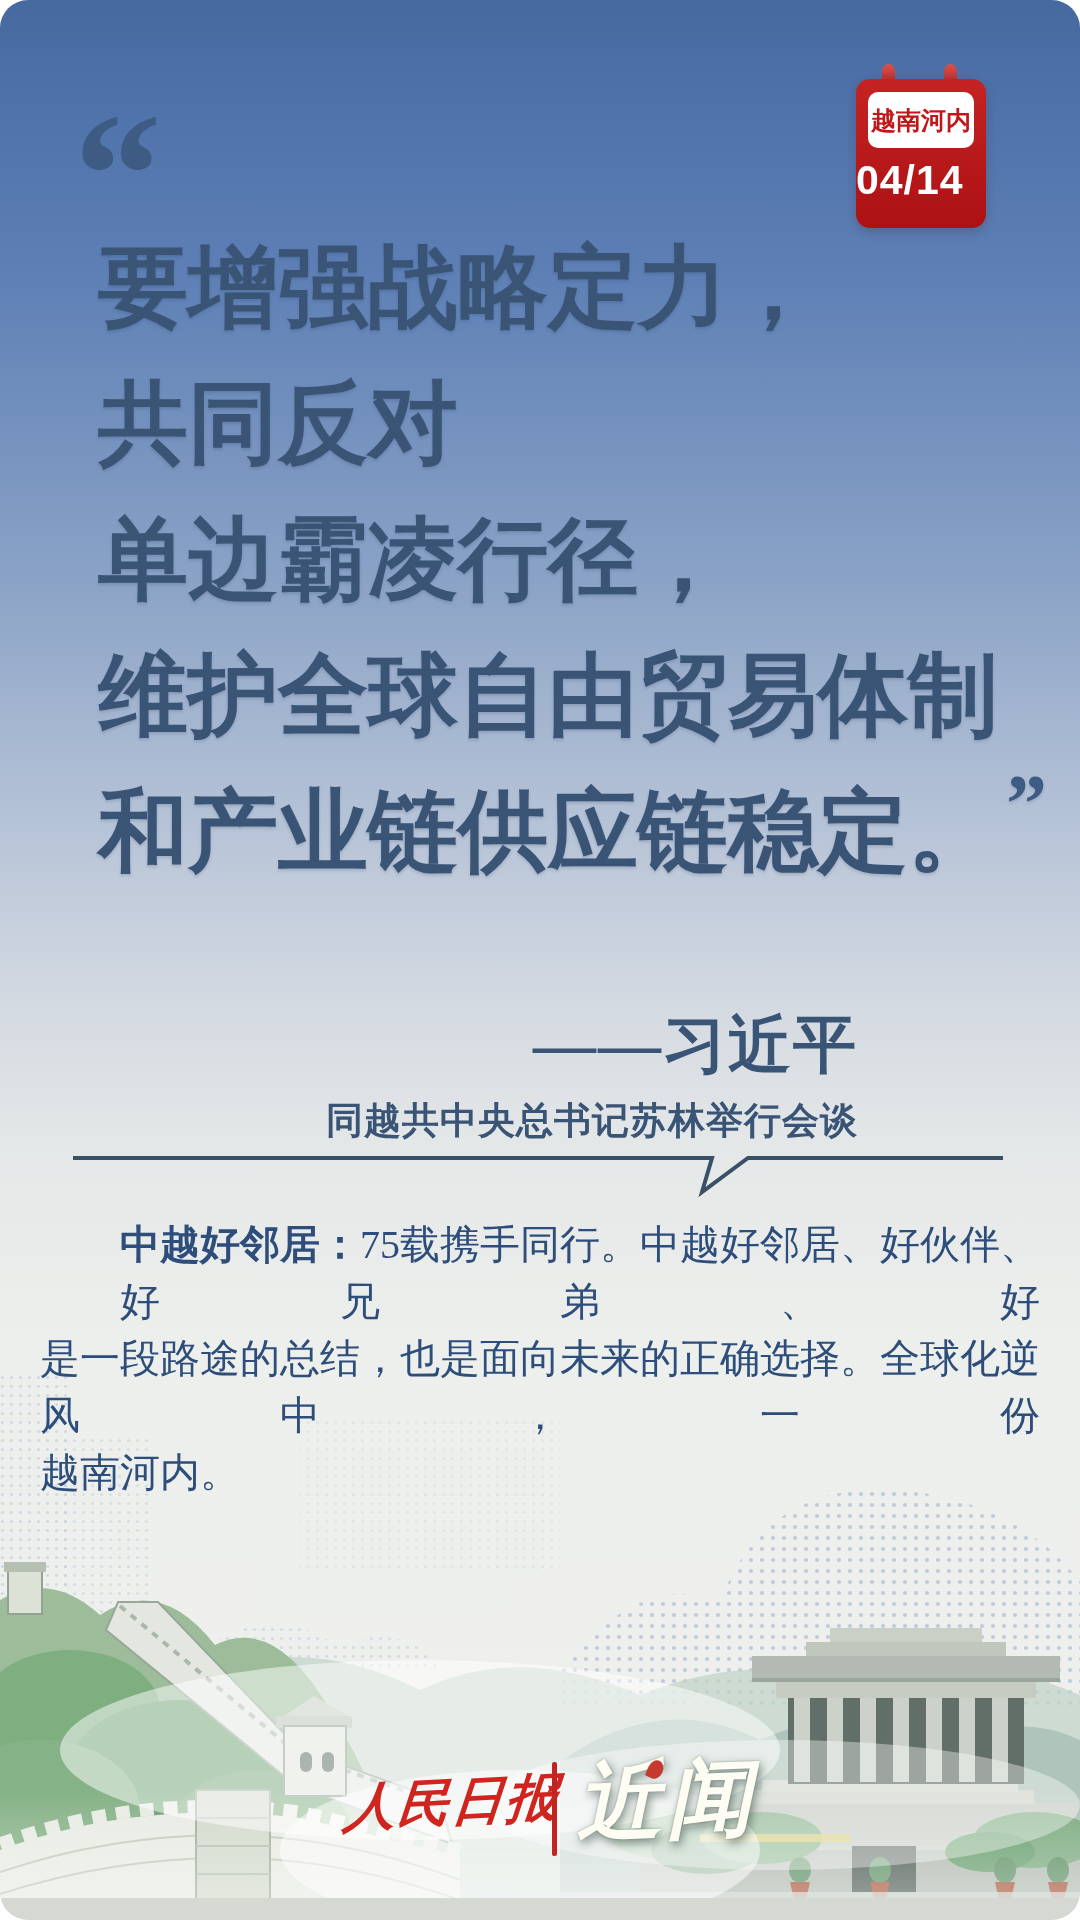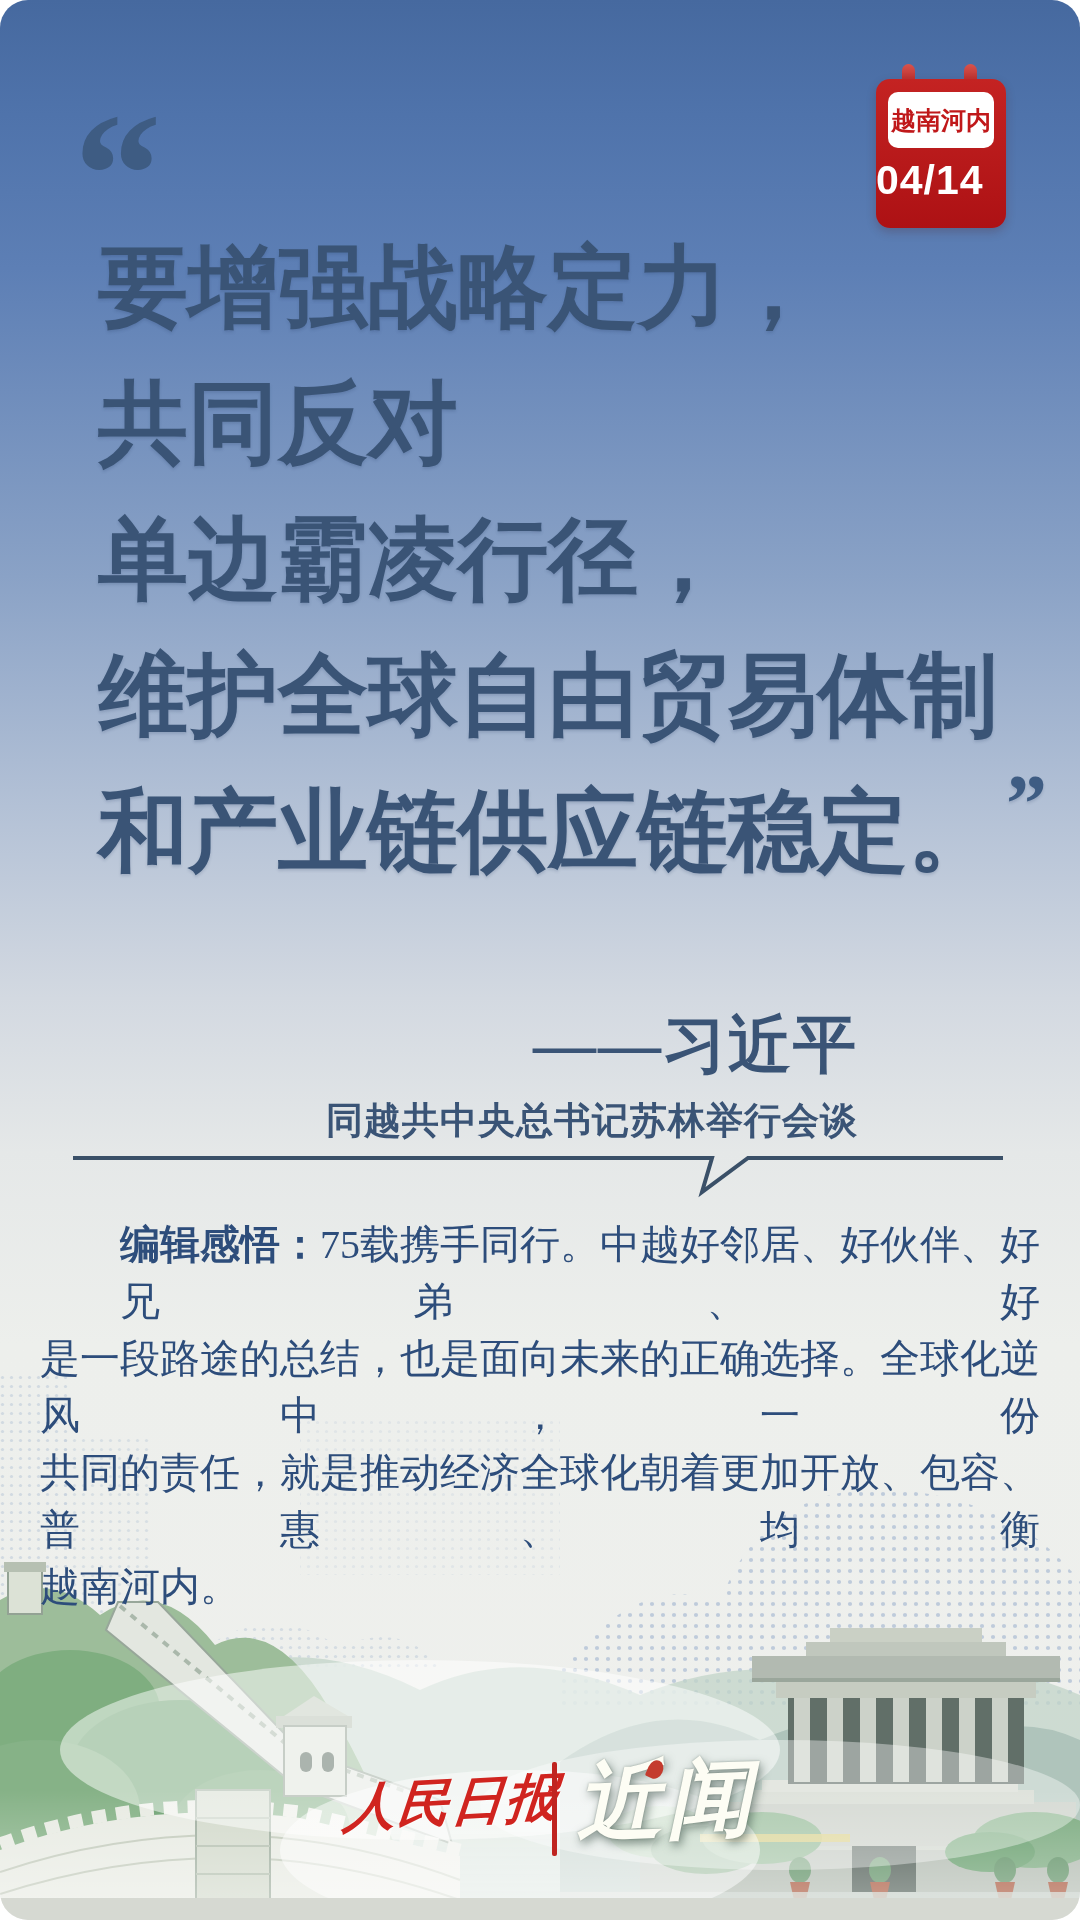--- a/index.html
+++ b/index.html
@@ -10,7 +10,7 @@
   .poster *{box-sizing:border-box;}
 
   
-  .calendar{position:absolute;left:876px;top:64px;width:152px;height:164px;}
+  .calendar{position:absolute;left:856px;top:64px;width:152px;height:164px;}
   .cal-ring{position:absolute;top:0;width:13px;height:30px;border-radius:7px;
     background:linear-gradient(180deg,#d9534c,#a01114);}
   .cal-ring.r1{left:26px;} .cal-ring.r2{left:88px;}

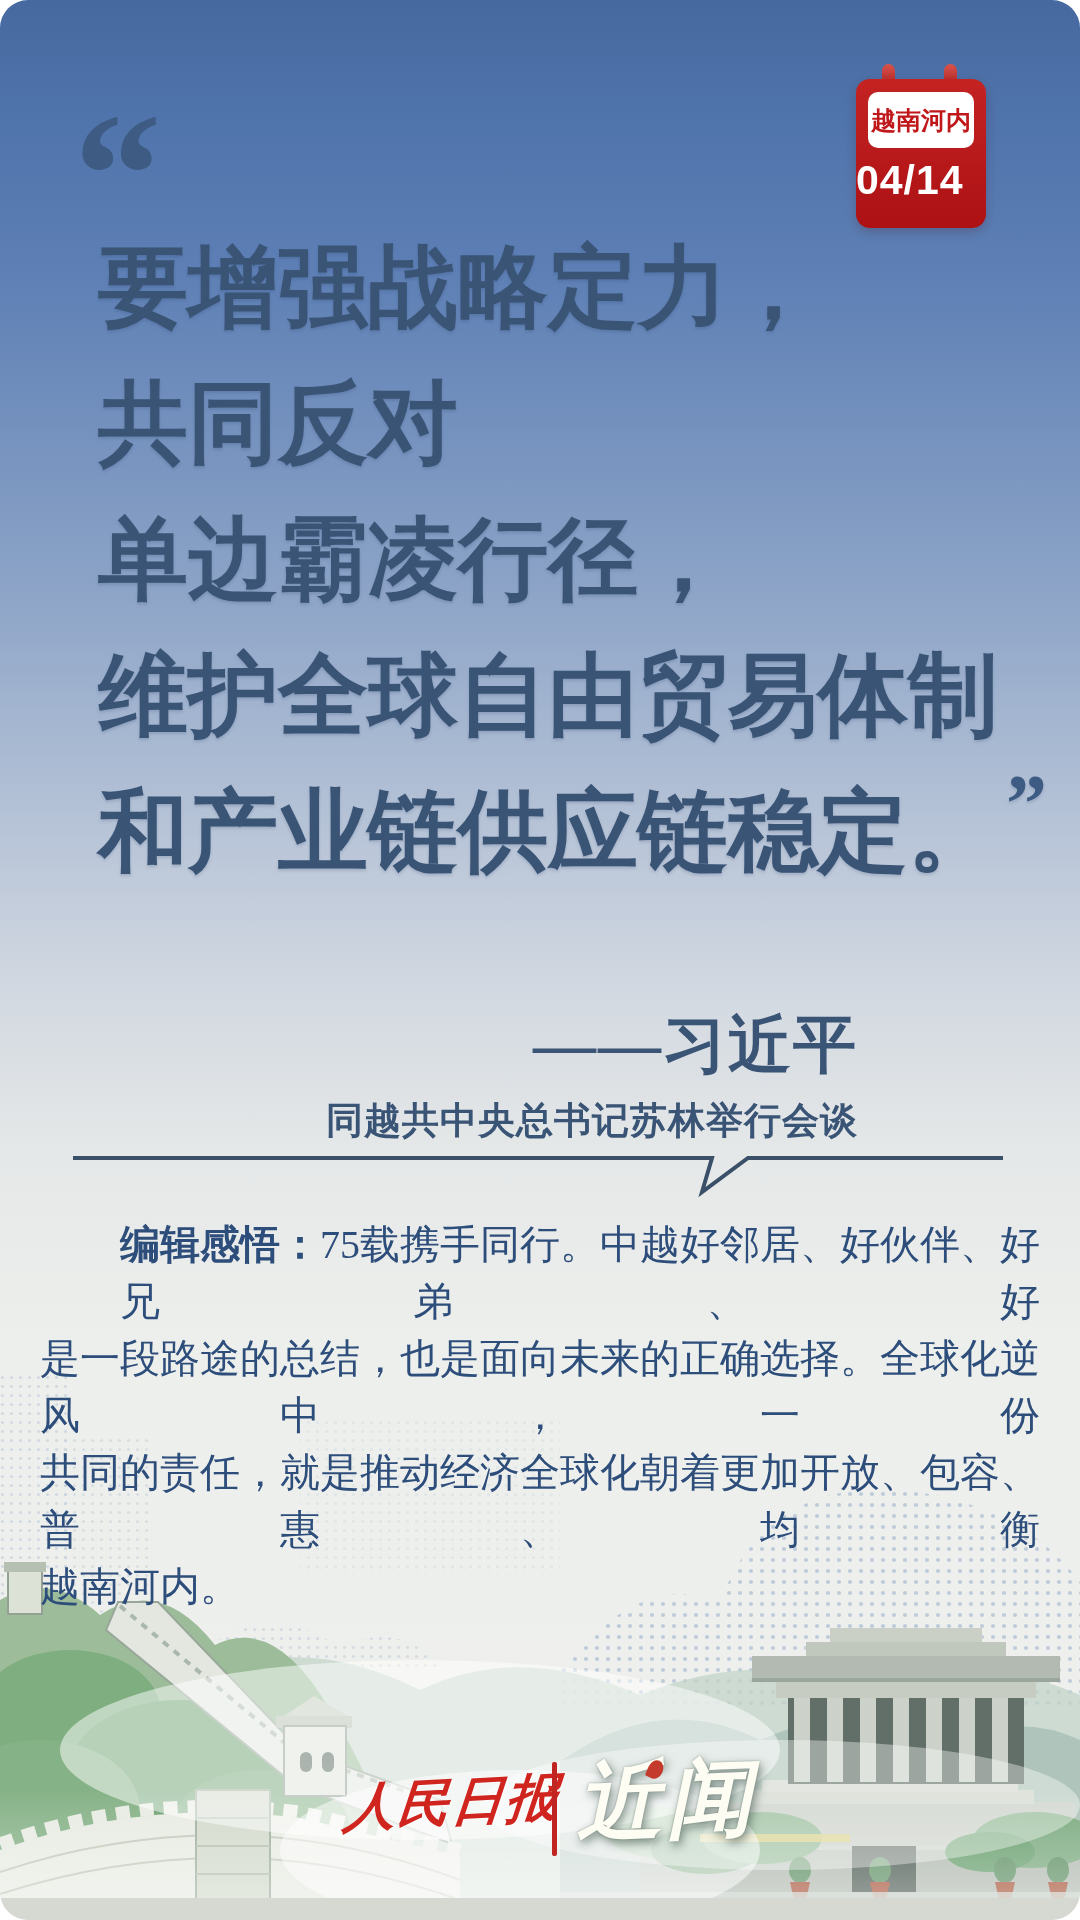--- a/index.html
+++ b/index.html
@@ -97,7 +97,7 @@
   </svg>
 
   <div class="commentary">
-    <div class="c-line first"><span class="c-label">编辑感悟：</span><span>75载携手同行。中越好邻居、好伙伴、好兄弟、好</span></div>
+    <div class="c-line first"><span class="c-label">中越好邻居：</span><span>75载携手同行。中越好邻居、好伙伴、好兄弟、好</span></div>
     <div class="c-line">是一段路途的总结，也是面向未来的正确选择。全球化逆风中，一份</div>
     <div class="c-line">共同的责任，就是推动经济全球化朝着更加开放、包容、普惠、均衡</div>
     <div class="c-line last">越南河内。</div>

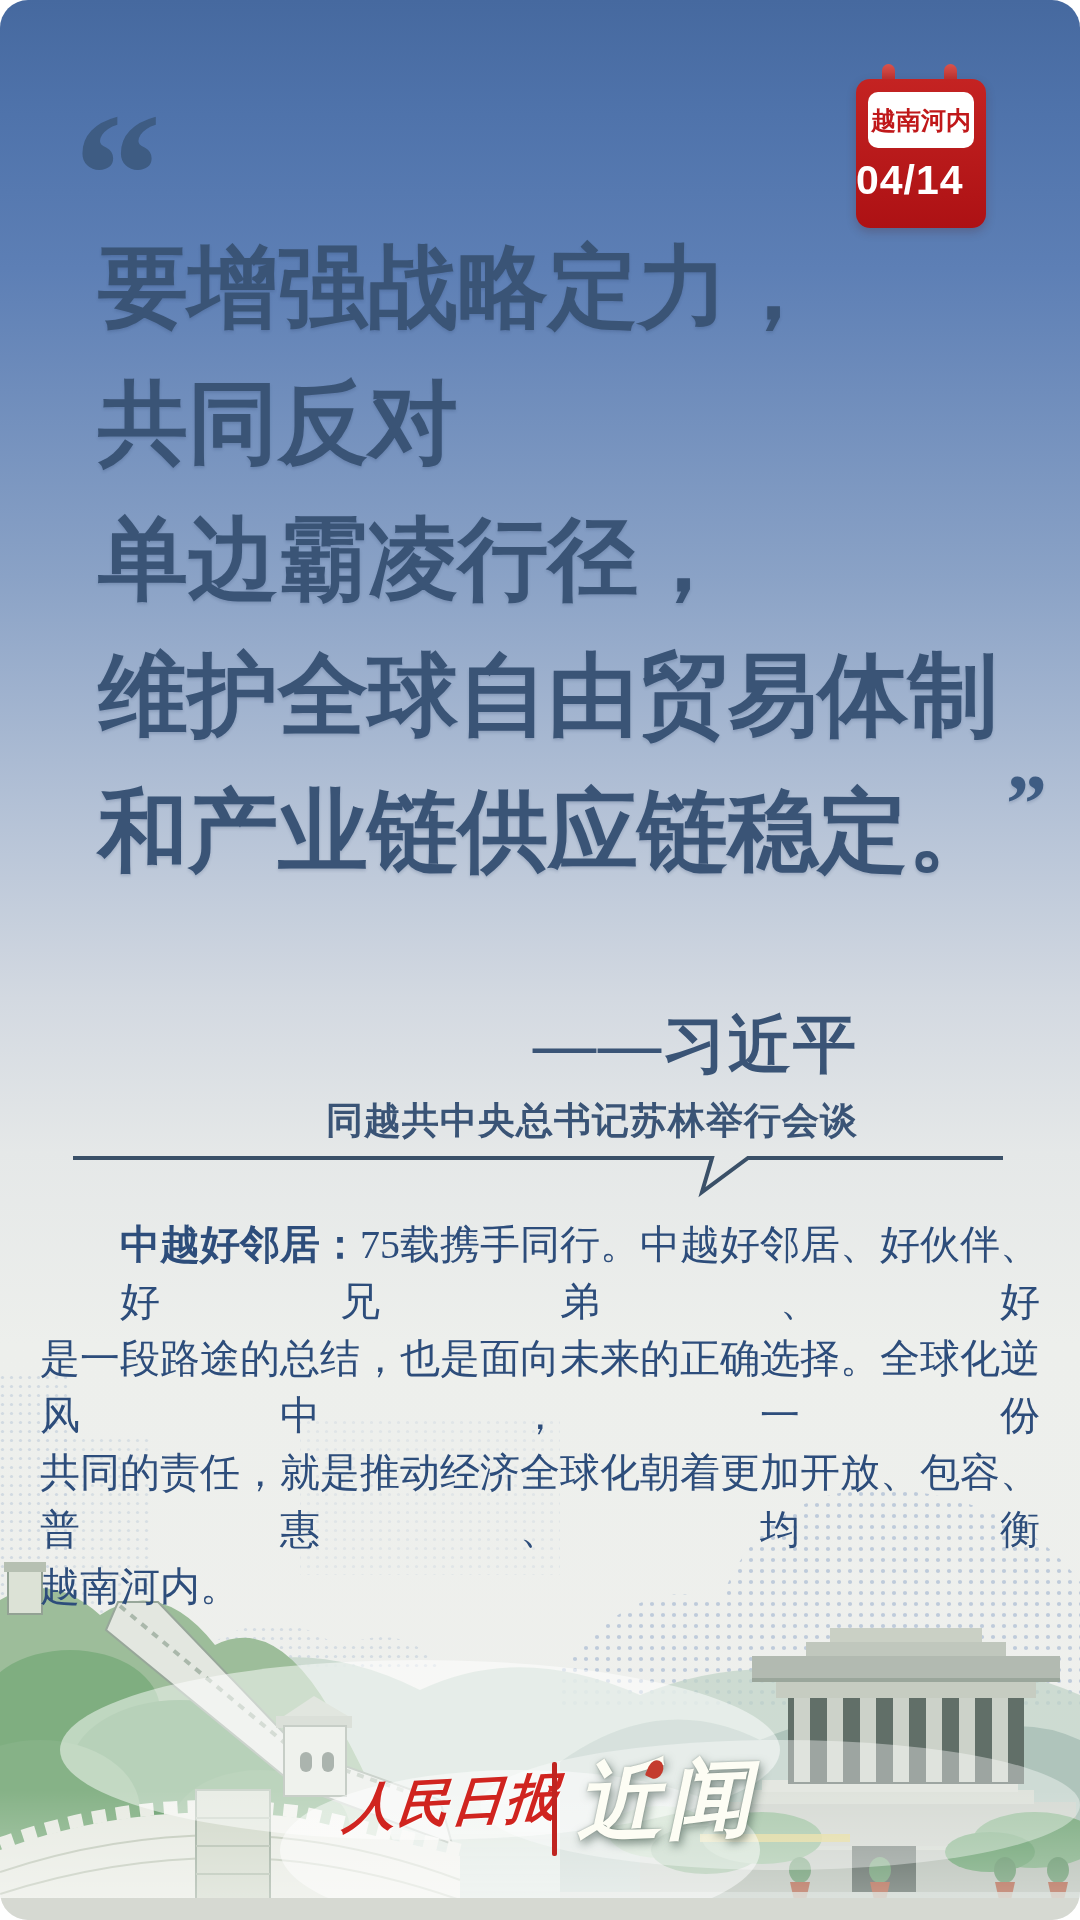--- a/index.html
+++ b/index.html
@@ -99,7 +99,6 @@
   <div class="commentary">
     <div class="c-line first"><span class="c-label">中越好邻居：</span><span>75载携手同行。中越好邻居、好伙伴、好兄弟、好</span></div>
     <div class="c-line">是一段路途的总结，也是面向未来的正确选择。全球化逆风中，一份</div>
-    <div class="c-line">共同的责任，就是推动经济全球化朝着更加开放、包容、普惠、均衡</div>
     <div class="c-line last">越南河内。</div>
   </div>
 

